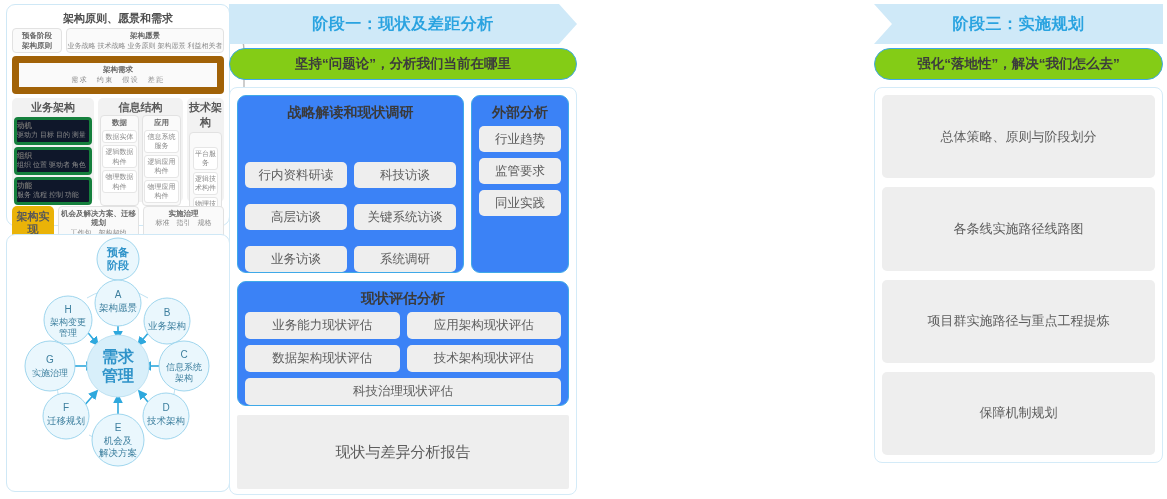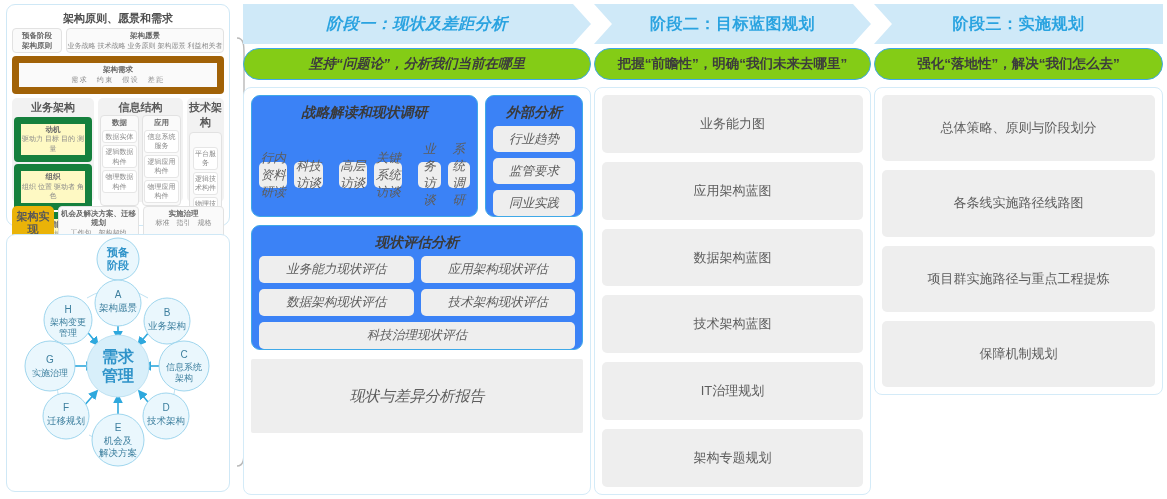--- a/index.html
+++ b/index.html
@@ -68,7 +68,7 @@
 
   
   .phase{position:absolute;top:4px;}
-  .ph1{left:243px;width:348px;font-style:italic;}
+  .ph1{left:229px;width:348px;}
   .ph2{left:594px;width:277px;}
   .ph3{left:874px;width:289px;}
 

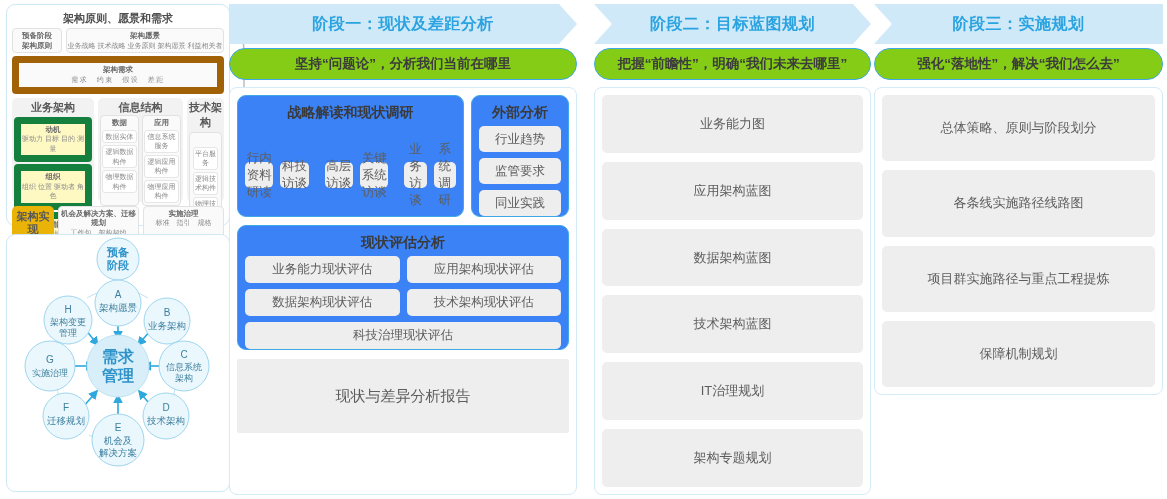--- a/index.html
+++ b/index.html
@@ -346,24 +346,6 @@
     </div>
   </div>
 
-  <div class="phase ph2">
-    <div class="ph-banner">
-      <svg width="277" height="40" viewBox="0 0 277 40">
-        <path d="M0,0 L259,0 L277,20 L259,40 L0,40 L18,20 Z" fill="#cfe9f8"></path>
-      </svg>
-      <div class="ttl">阶段二：目标蓝图规划</div>
-    </div>
-    <div class="ph-sub">把握“前瞻性”，明确“我们未来去哪里”</div>
-
-    <div class="ph-body">
-      <div class="tile">业务能力图</div>
-      <div class="tile">应用架构蓝图</div>
-      <div class="tile">数据架构蓝图</div>
-      <div class="tile">技术架构蓝图</div>
-      <div class="tile">IT治理规划</div>
-      <div class="tile">架构专题规划</div>
-    </div>
-  </div>
 
   <div class="phase ph3">
     <div class="ph-banner">

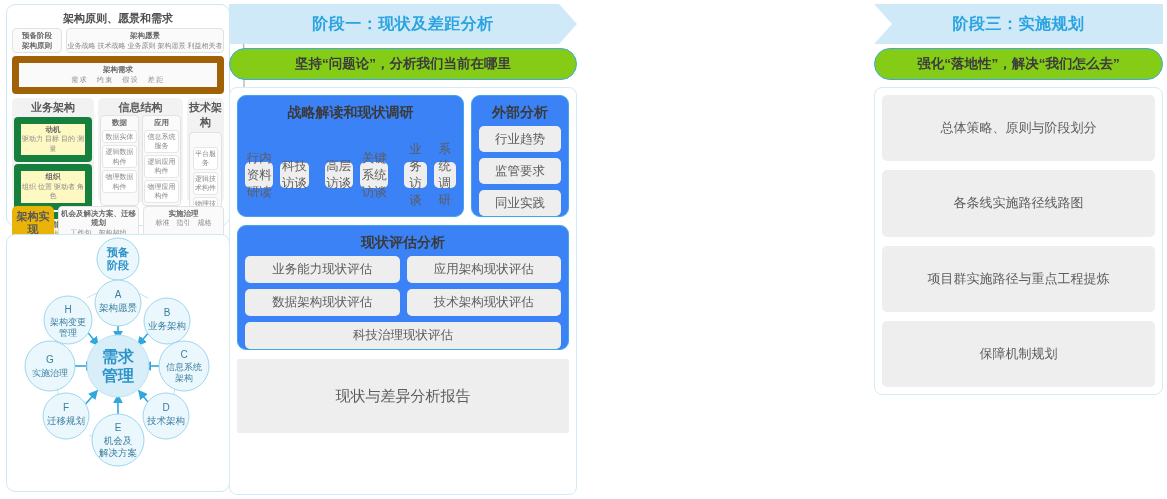--- a/index.html
+++ b/index.html
@@ -20,7 +20,7 @@
     border:1px solid #cfe8f6;border-radius:9px;background:#fff;
     box-sizing:border-box;padding:5px 5px 4px 5px;
   }
-  .subbox{background:#fef9c3;border:7px solid #15803d;border-radius:4px;text-align:center;color:#7a7a7a;}
+  .subbox{background:#0f172a;border:3px solid #15803d;border-radius:4px;color:#7a7a7a;}
 
   .tg-head{height:17px;line-height:17px;font-size:11px;font-weight:bold;color:#4f4f4f;text-align:center;}
   .tg-row1{display:flex;gap:4px;margin-top:1px;}

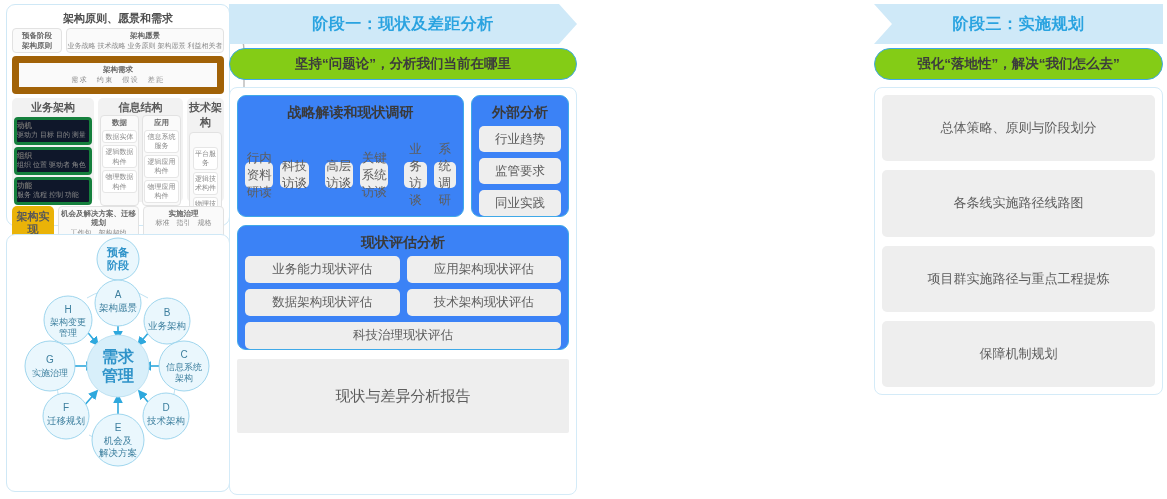--- a/index.html
+++ b/index.html
@@ -90,7 +90,7 @@
   }
   .ph1 .ph-body{height:408px;}
   .ph2 .ph-body{height:408px;display:flex;flex-direction:column;gap:9px;}
-  .ph3 .ph-body{height:308px;display:flex;flex-direction:column;gap:9px;}
+  .ph3 .ph-body{height:376px;display:flex;flex-direction:column;gap:9px;}
 
   
   .grp{border:1.3px solid #3fa9e8;border-radius:9px;background:#3b82f6;box-sizing:border-box;padding:6px 7px 0;}

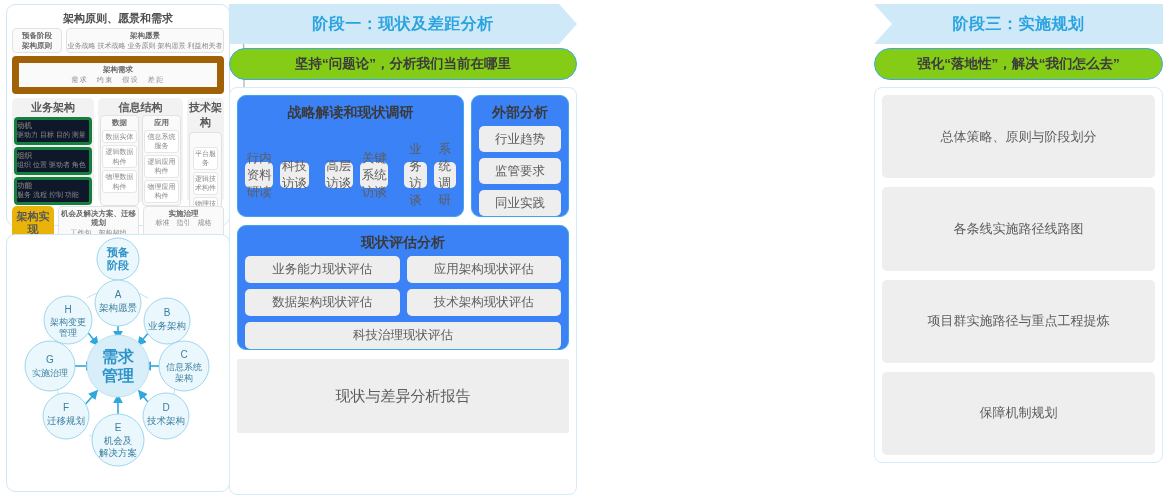--- a/index.html
+++ b/index.html
@@ -103,7 +103,7 @@
   .p1-top{display:flex;gap:7px;}
   .p1-left{flex:1;}
   .p1-right{width:98px;}
-  .p1-grid{display:flex;flex-direction:row;gap:16px;margin-top:40px;}
+  .p1-grid{display:flex;flex-direction:column;gap:16px;margin-top:40px;}
   .p1-grid .r{display:flex;gap:7px;}
   .p1-grid .r .tile{flex:1;height:26px;}
   .p1-right .tile{height:26px;width:100%;}

